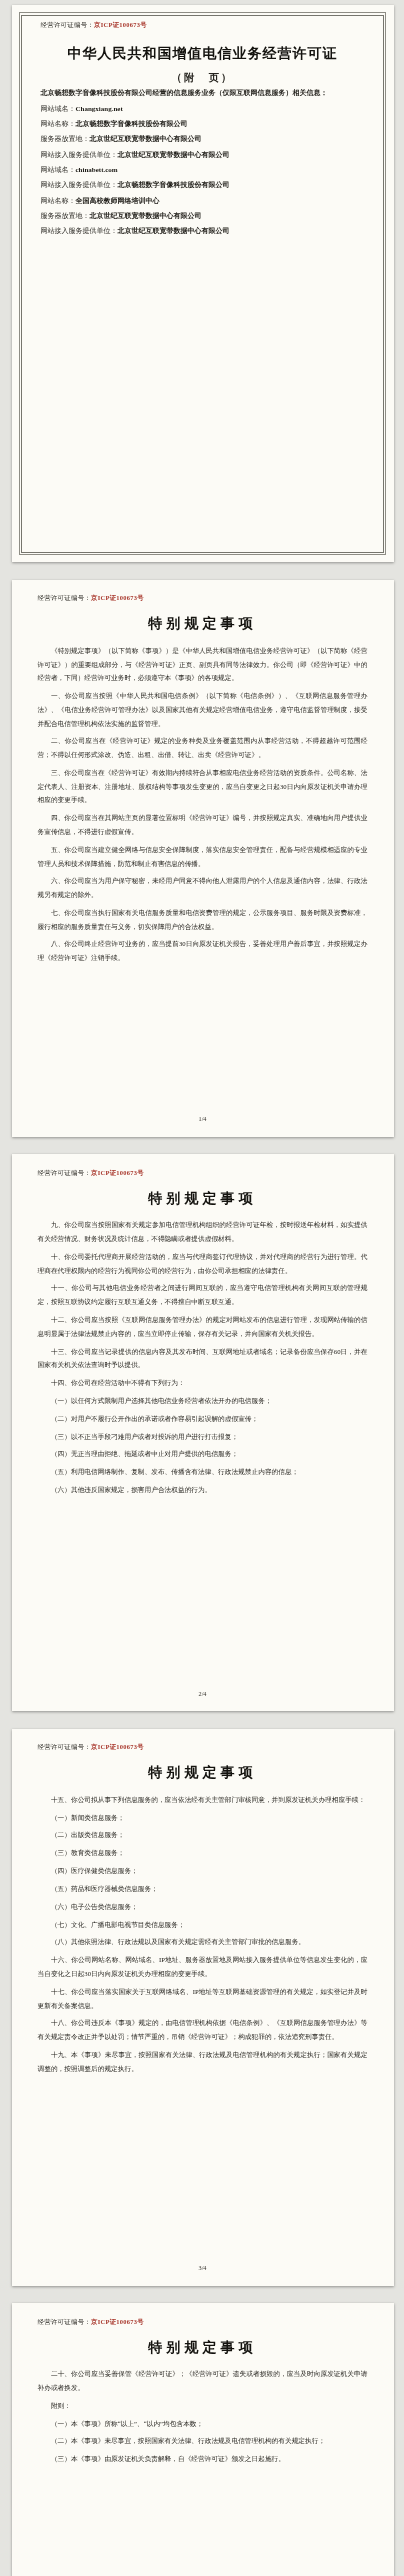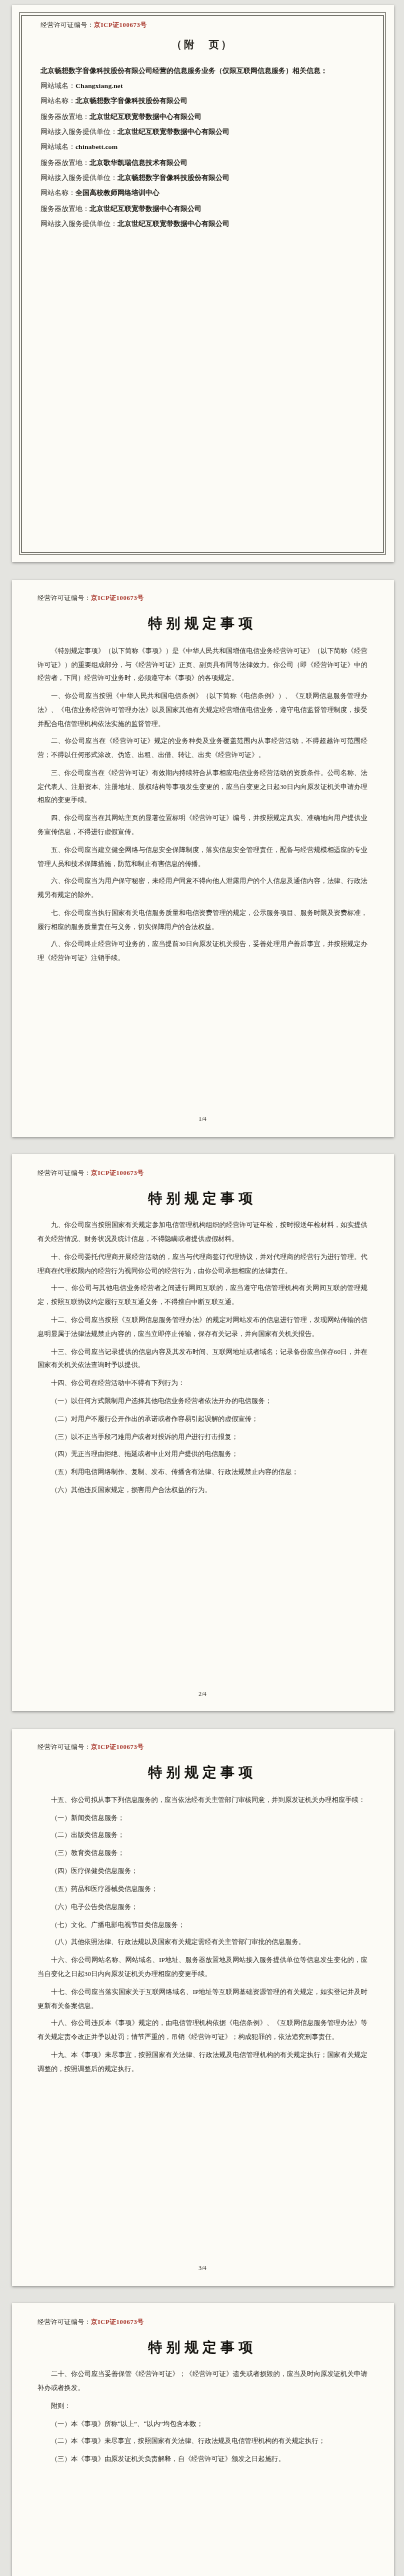--- a/index.html
+++ b/index.html
@@ -104,6 +104,7 @@
       <div class="lic-header">
         <span>经营许可证编号：</span><span class="lic-no">京ICP证100673号</span>
       </div>
+      <div class="cert-title">中华人民共和国增值电信业务经营许可证</div>
       <div class="cert-subtitle">（附　页）</div>
       <div class="cert-body">
         <div class="cert-intro">北京畅想数字音像科技股份有限公司经营的信息服务业务（仅限互联网信息服务）相关信息：</div>

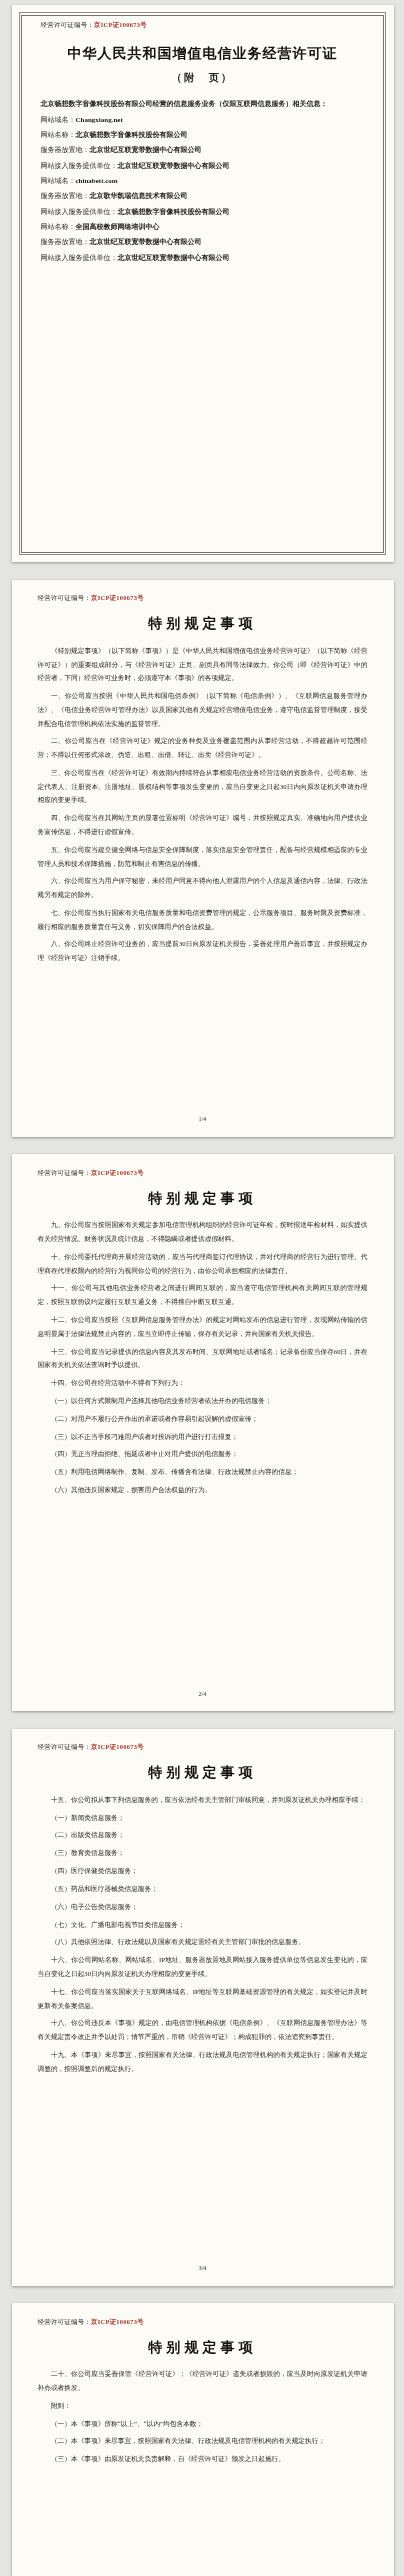--- a/index.html
+++ b/index.html
@@ -54,7 +54,7 @@
     letter-spacing: 2.1px;
   }
   .cert-body {
-    margin-top: 12px;
+    margin-top: 1px;
     font-size: 7px;
     line-height: 2.05;
     text-align: justify;

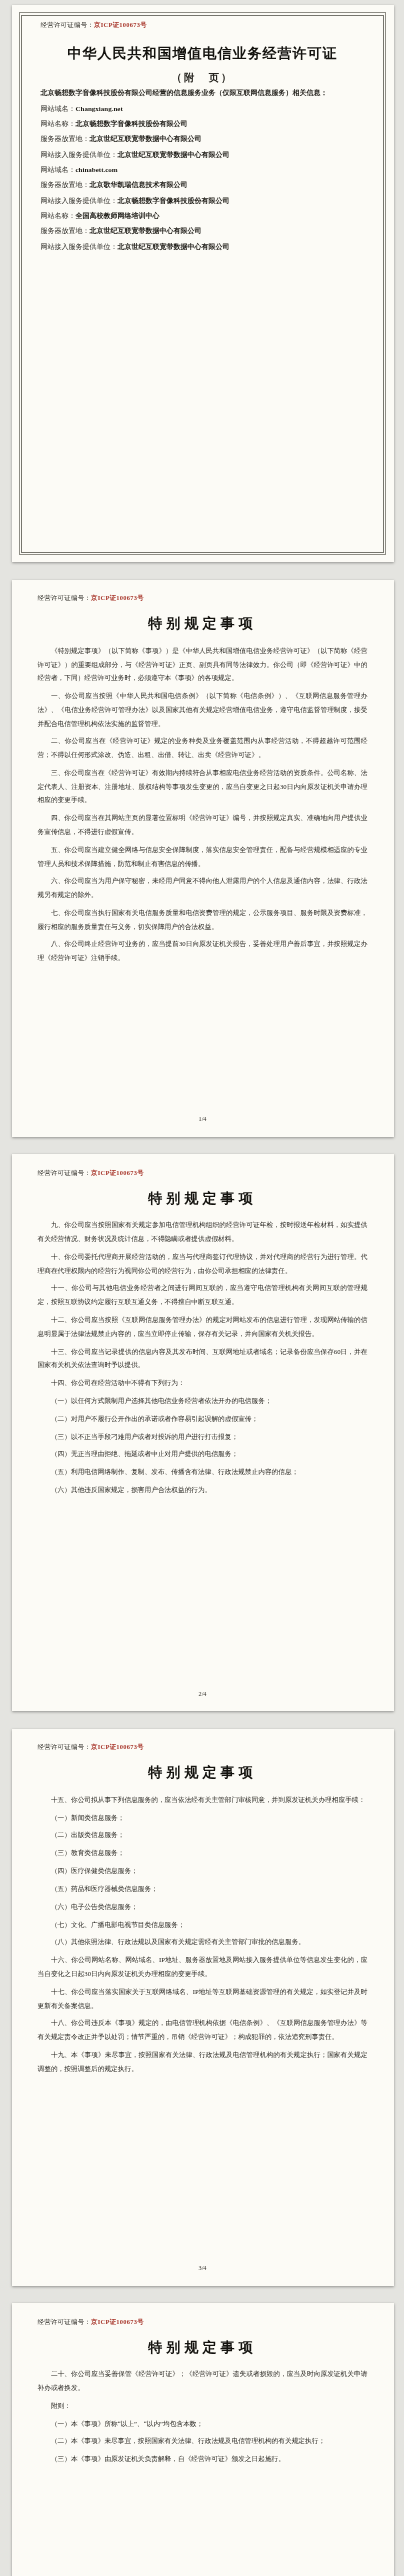--- a/index.html
+++ b/index.html
@@ -114,7 +114,6 @@
             <div class="entry"><span class="entry-label">服务器放置地：</span><span class="entry-value">北京世纪互联宽带数据中心有限公司</span></div>
             <div class="entry"><span class="entry-label">网站接入服务提供单位：</span><span class="entry-value">北京世纪互联宽带数据中心有限公司</span></div>
             <div class="entry"><span class="entry-label">网站域名：</span><span class="entry-value">chinabett.com</span></div>
-            <div class="entry"><span class="entry-label">服务器放置地：</span><span class="entry-value">北京歌华凯瑞信息技术有限公司</span></div>
             <div class="entry"><span class="entry-label">网站接入服务提供单位：</span><span class="entry-value">北京畅想数字音像科技股份有限公司</span></div>
             <div class="entry"><span class="entry-label">网站名称：</span><span class="entry-value">全国高校教师网络培训中心</span></div>
             <div class="entry"><span class="entry-label">服务器放置地：</span><span class="entry-value">北京世纪互联宽带数据中心有限公司</span></div>

